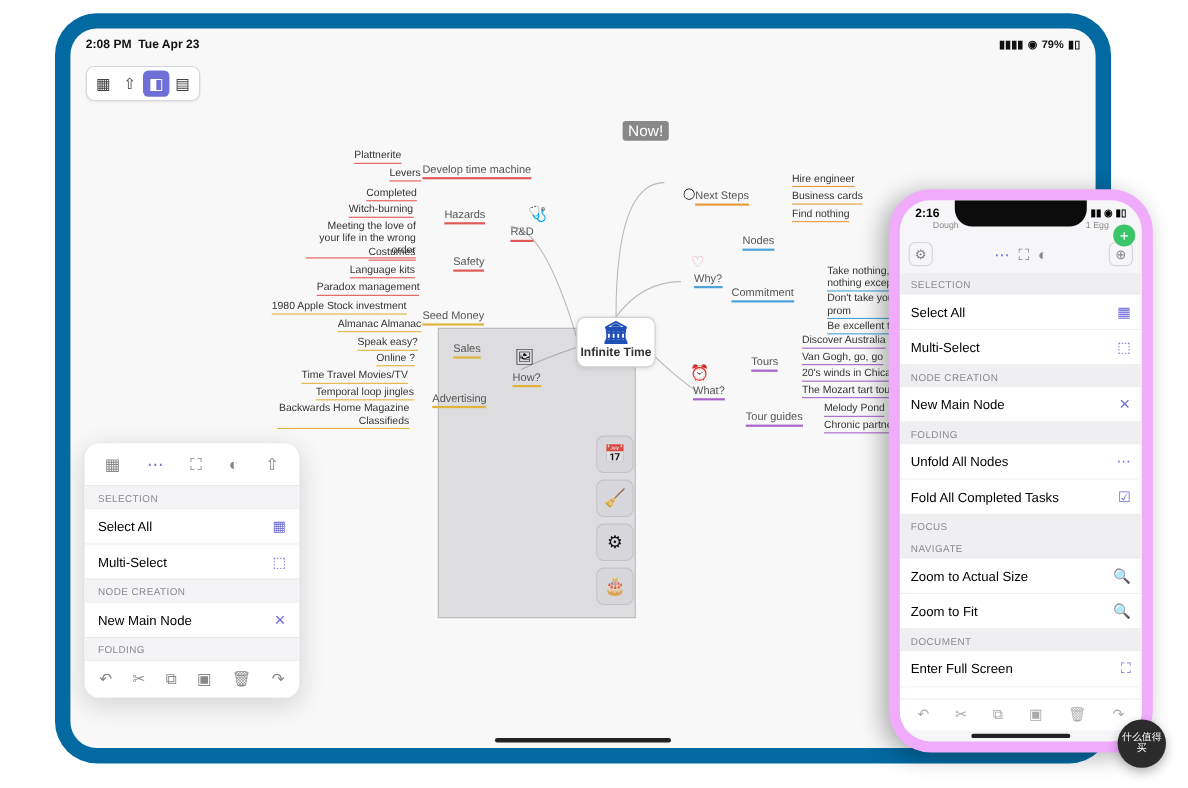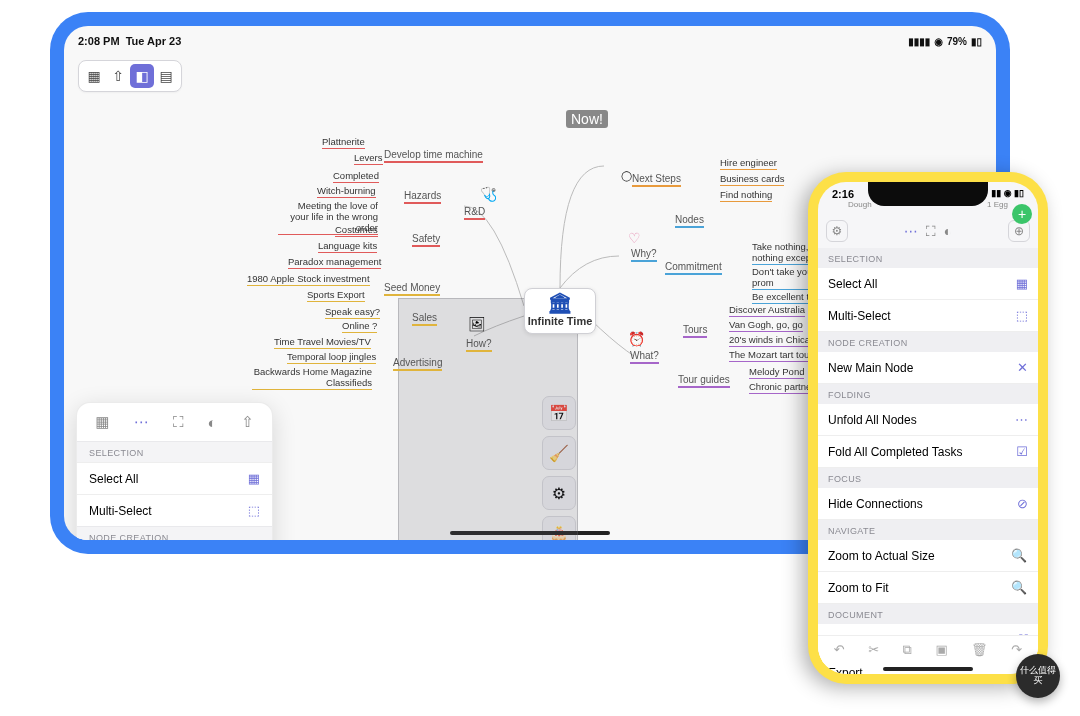--- a/index.html
+++ b/index.html
@@ -6,7 +6,7 @@
 body { background: #fff; width: 1080px; height: 716px; overflow: hidden; position: relative; }
 
 
-.ipad { position: absolute; left: 50px; top: 12px; width: 960px; height: 542px; background: #3b82f6; border-radius: 38px; padding: 14px; }
+.ipad { position: absolute; left: 50px; top: 12px; width: 960px; height: 682px; background: #0369a1; border-radius: 38px; padding: 14px; }
 .ipad-screen { width: 100%; height: 100%; background: #f8f8f8; border-radius: 24px; position: relative; overflow: hidden; }
 .statusbar { height: 26px; display: flex; justify-content: space-between; align-items: center; padding: 4px 14px 0; font-size: 11px; font-weight: 600; color: #111; }
 .status-icons { display: flex; align-items: center; gap: 4px; font-size: 10px; }

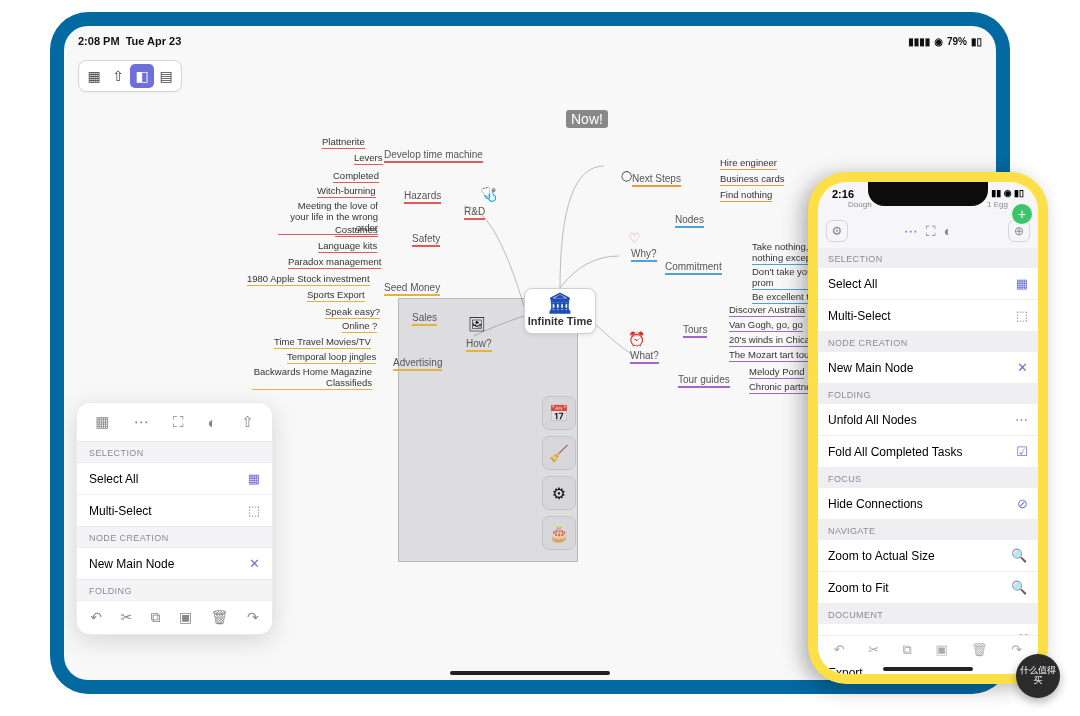--- a/index.html
+++ b/index.html
@@ -43,7 +43,7 @@
 .home-ind { position:absolute; bottom:5px; left:50%; transform:translateX(-50%); width:160px; height:4px; border-radius:3px; background:#222; }
 
 
-.iphone { position: absolute; right: 32px; top: 172px; width: 240px; height: 512px; background: #fde047; border-radius: 38px; padding: 10px; box-shadow: -6px 4px 20px rgba(0,0,0,.3); z-index:10; }
+.iphone { position: absolute; right: 32px; top: 172px; width: 240px; height: 512px; background: #f0abfc; border-radius: 38px; padding: 10px; box-shadow: -6px 4px 20px rgba(0,0,0,.3); z-index:10; }
 .iphone-screen { width: 100%; height: 100%; background: #f6f6f8; border-radius: 28px; position: relative; overflow: hidden; }
 .notch { position: absolute; top: 0; left: 50%; transform: translateX(-50%); width: 120px; height: 24px; background: #0c0c0c; border-radius: 0 0 16px 16px; z-index:3; }
 .iphone-status { display:flex; justify-content:space-between; padding:6px 14px 0; font-size:11px; font-weight:600; }

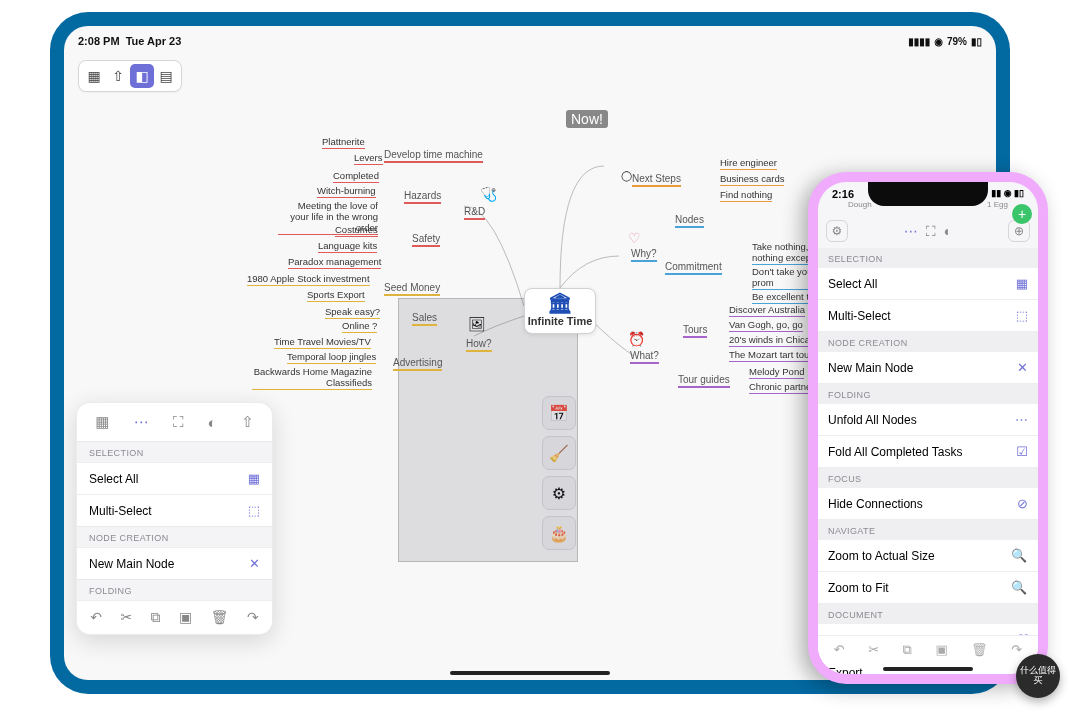--- a/index.html
+++ b/index.html
@@ -117,7 +117,7 @@
       <span class="small-icon" style="left:404px;top:290px;z-index:2">🖼</span>
       <span class="branch-cat" style="left:320px;top:256px;border-color:#e0b43c">Seed Money</span>
       <span class="branch-label" style="left:183px;top:247px;border-color:#e0b43c">1980 Apple Stock investment</span>
-      <span class="branch-label" style="left:243px;top:263px;border-color:#e0b43c">Sports Export</span>
+      <span class="branch-label" style="left:243px;top:263px;border-color:#e0b43c">Almanac Almanac</span>
       <span class="branch-cat" style="left:348px;top:286px;border-color:#e0b43c;z-index:2">Sales</span>
       <span class="branch-label" style="left:261px;top:280px;border-color:#e0b43c">Speak easy?</span>
       <span class="branch-label" style="left:278px;top:294px;border-color:#e0b43c">Online ?</span>

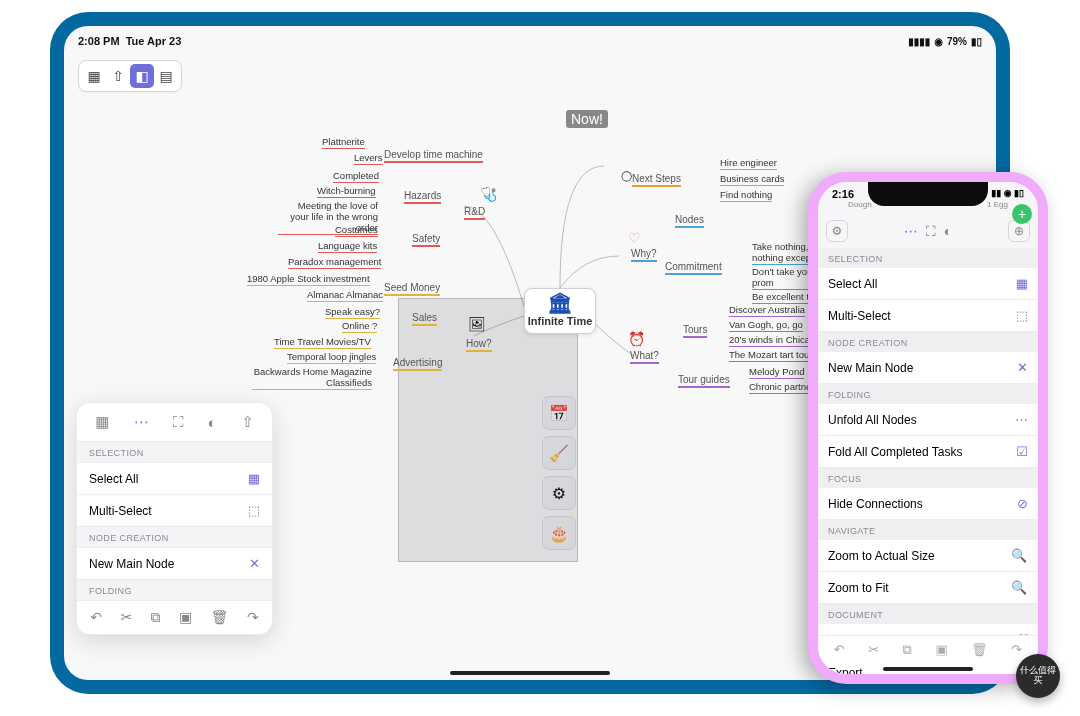--- a/index.html
+++ b/index.html
@@ -243,10 +243,6 @@
           <span class="ric">☑</span>
         </div>
       <div class="ph-sect">FOCUS</div>
-      <div class="ph-item">
-          <span>Hide Connections</span>
-          <span class="ric">⊘</span>
-        </div>
       <div class="ph-sect">NAVIGATE</div>
       <div class="ph-item">
           <span>Zoom to Actual Size</span>

